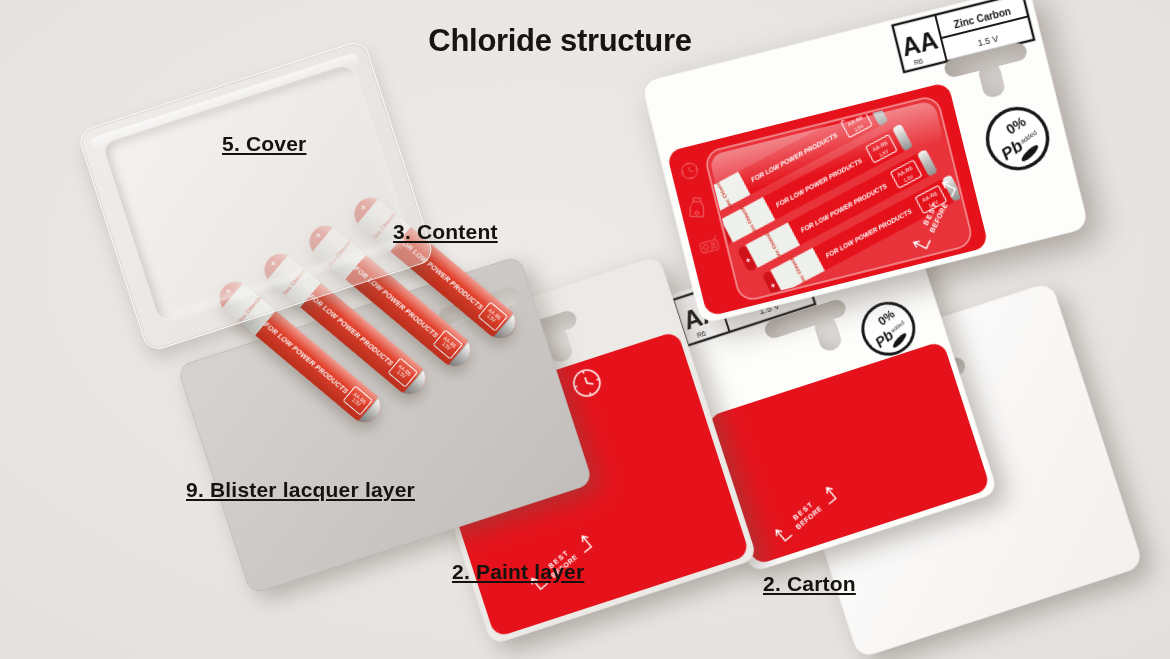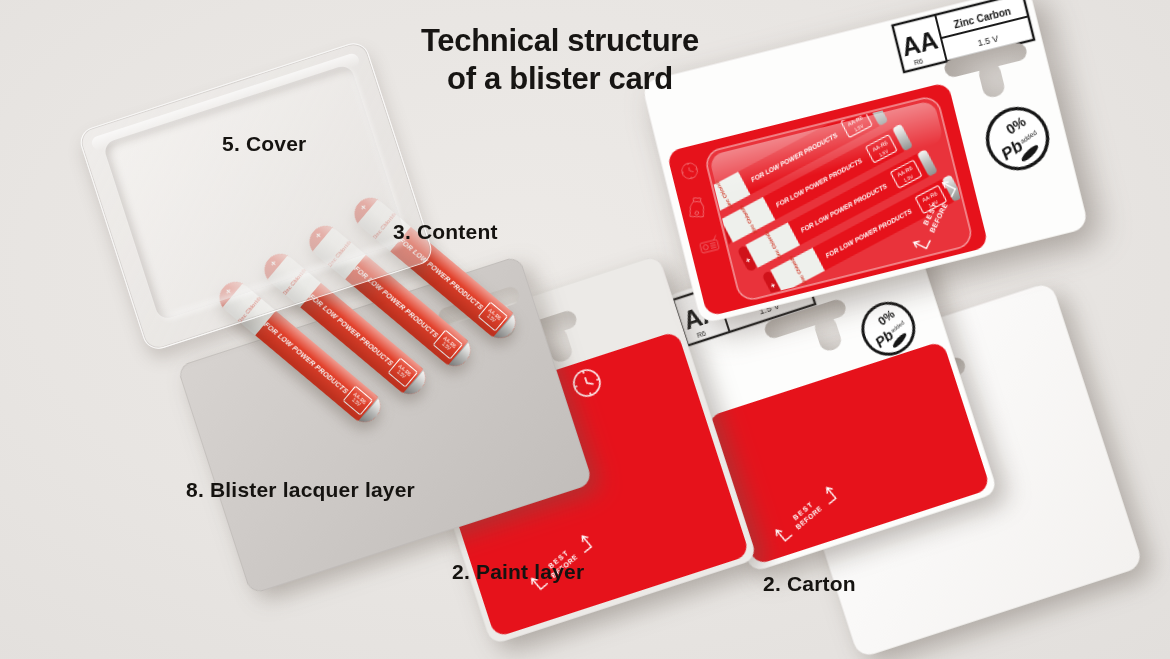--- a/index.html
+++ b/index.html
@@ -76,7 +76,7 @@
 <div class="stage">
 
   <div class="title">
-    <div>Technical structure</div>
+    <div>Chloride structure</div>
     <div>of a blister card</div>
   </div>
 

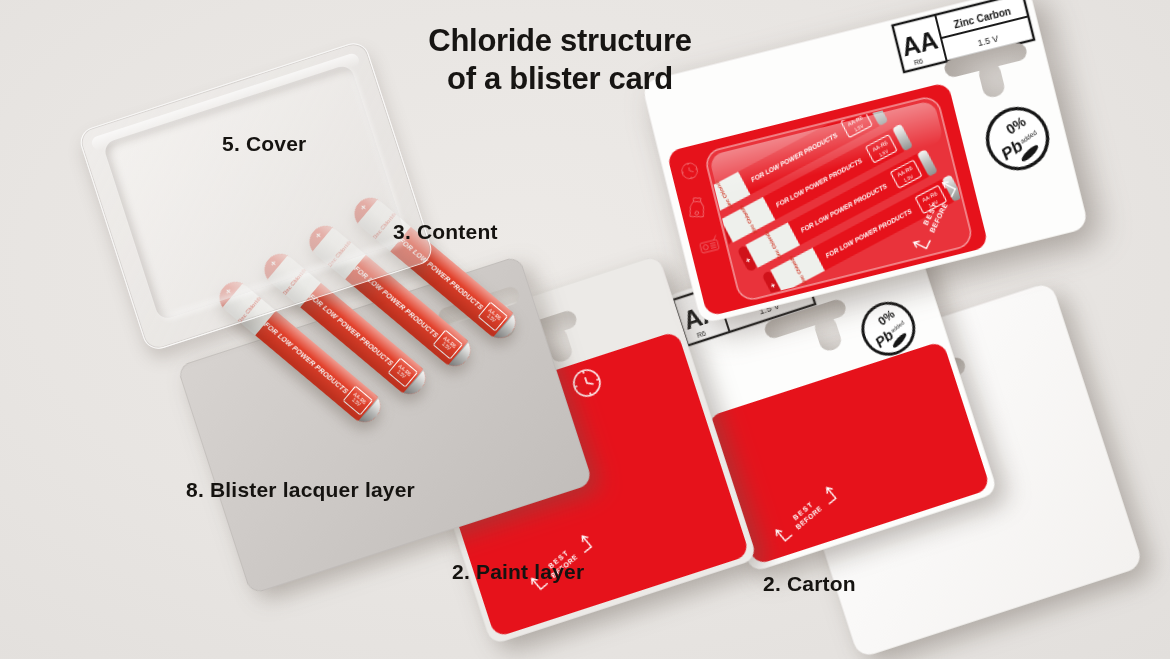--- a/index.html
+++ b/index.html
@@ -77,7 +77,6 @@
 
   <div class="title">
     <div>Chloride structure</div>
-    <div>of a blister card</div>
   </div>
 
   <svg id="carton-svg" class="card-svg" width="300" height="300" viewBox="0 0 300 300">

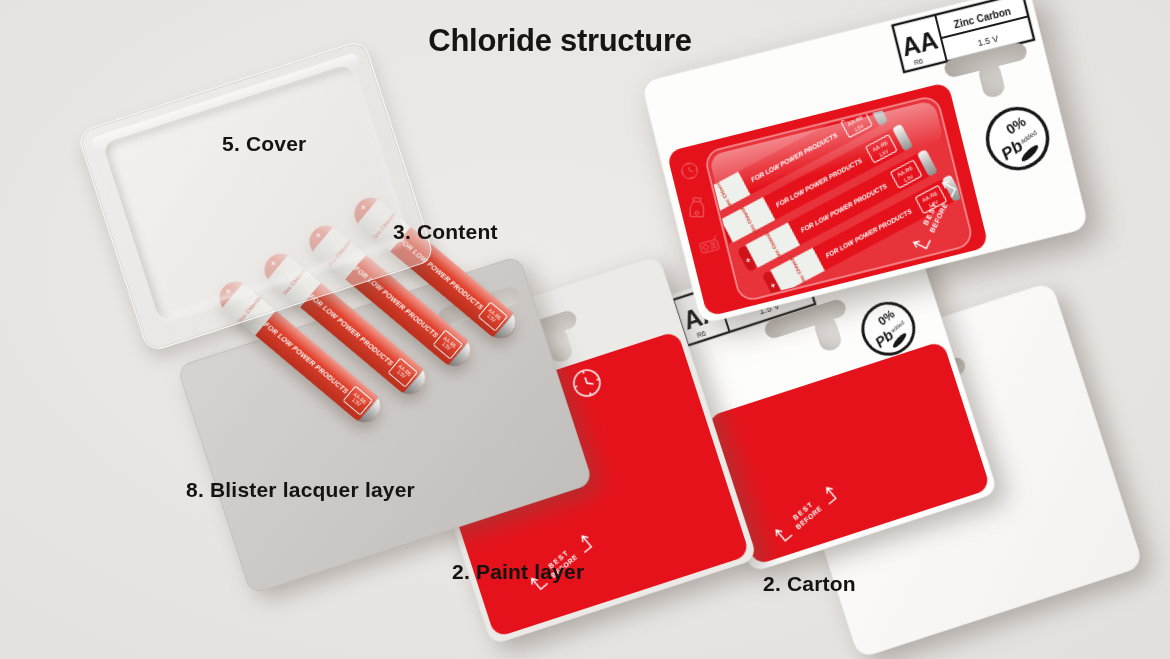--- a/index.html
+++ b/index.html
@@ -13,7 +13,7 @@
     font-size:31px;line-height:1.24;font-weight:bold;color:#171513;z-index:30;letter-spacing:-.3px;
   }
   .layer-label{
-    position:absolute;font-size:21px;font-weight:bold;color:#151310;z-index:30;letter-spacing:.2px;white-space:nowrap;
+    position:absolute;font-size:21px;font-weight:bold;color:#151310;z-index:30;letter-spacing:.2px;white-space:nowrap;text-decoration:underline;
   }
   #label-cover{left:222px;top:132px;}
   #label-content{left:393px;top:220px;}

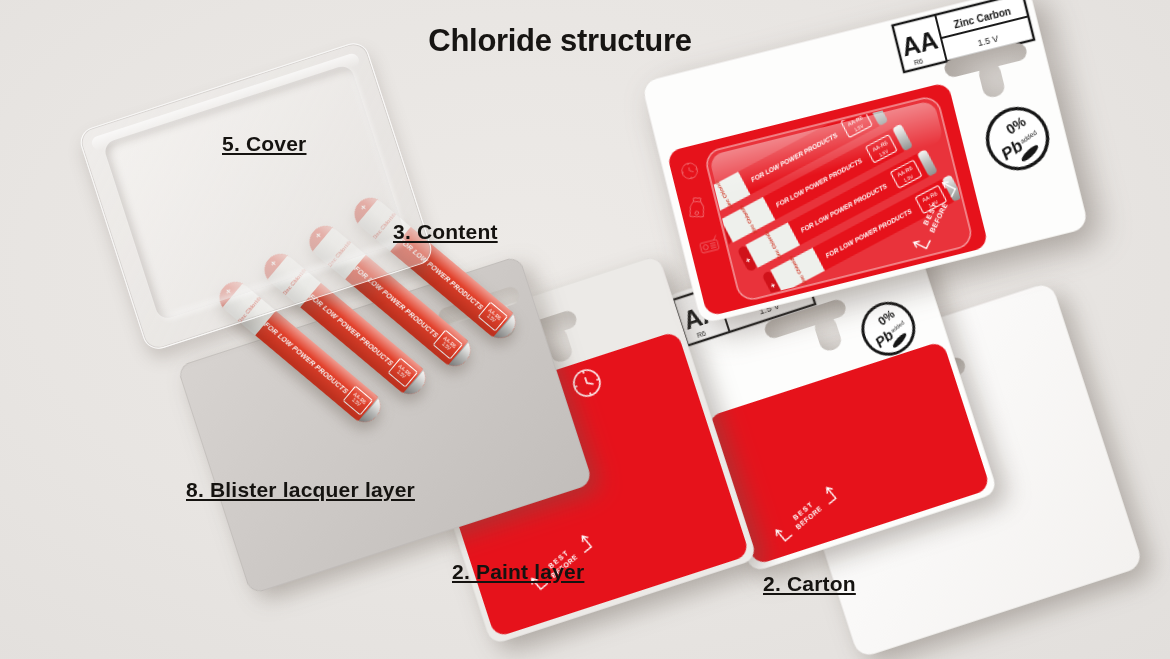--- a/index.html
+++ b/index.html
@@ -397,7 +397,7 @@
 
   <div class="layer-label" id="label-cover">5. Cover</div>
   <div class="layer-label" id="label-content">3. Content</div>
-  <div class="layer-label" id="label-lacquer">8. Blister lacquer layer</div>
+  <div class="layer-label" id="label-lacquer">9. Blister lacquer layer</div>
   <div class="layer-label" id="label-paint">2. Paint layer</div>
   <div class="layer-label" id="label-carton">2. Carton</div>
 

